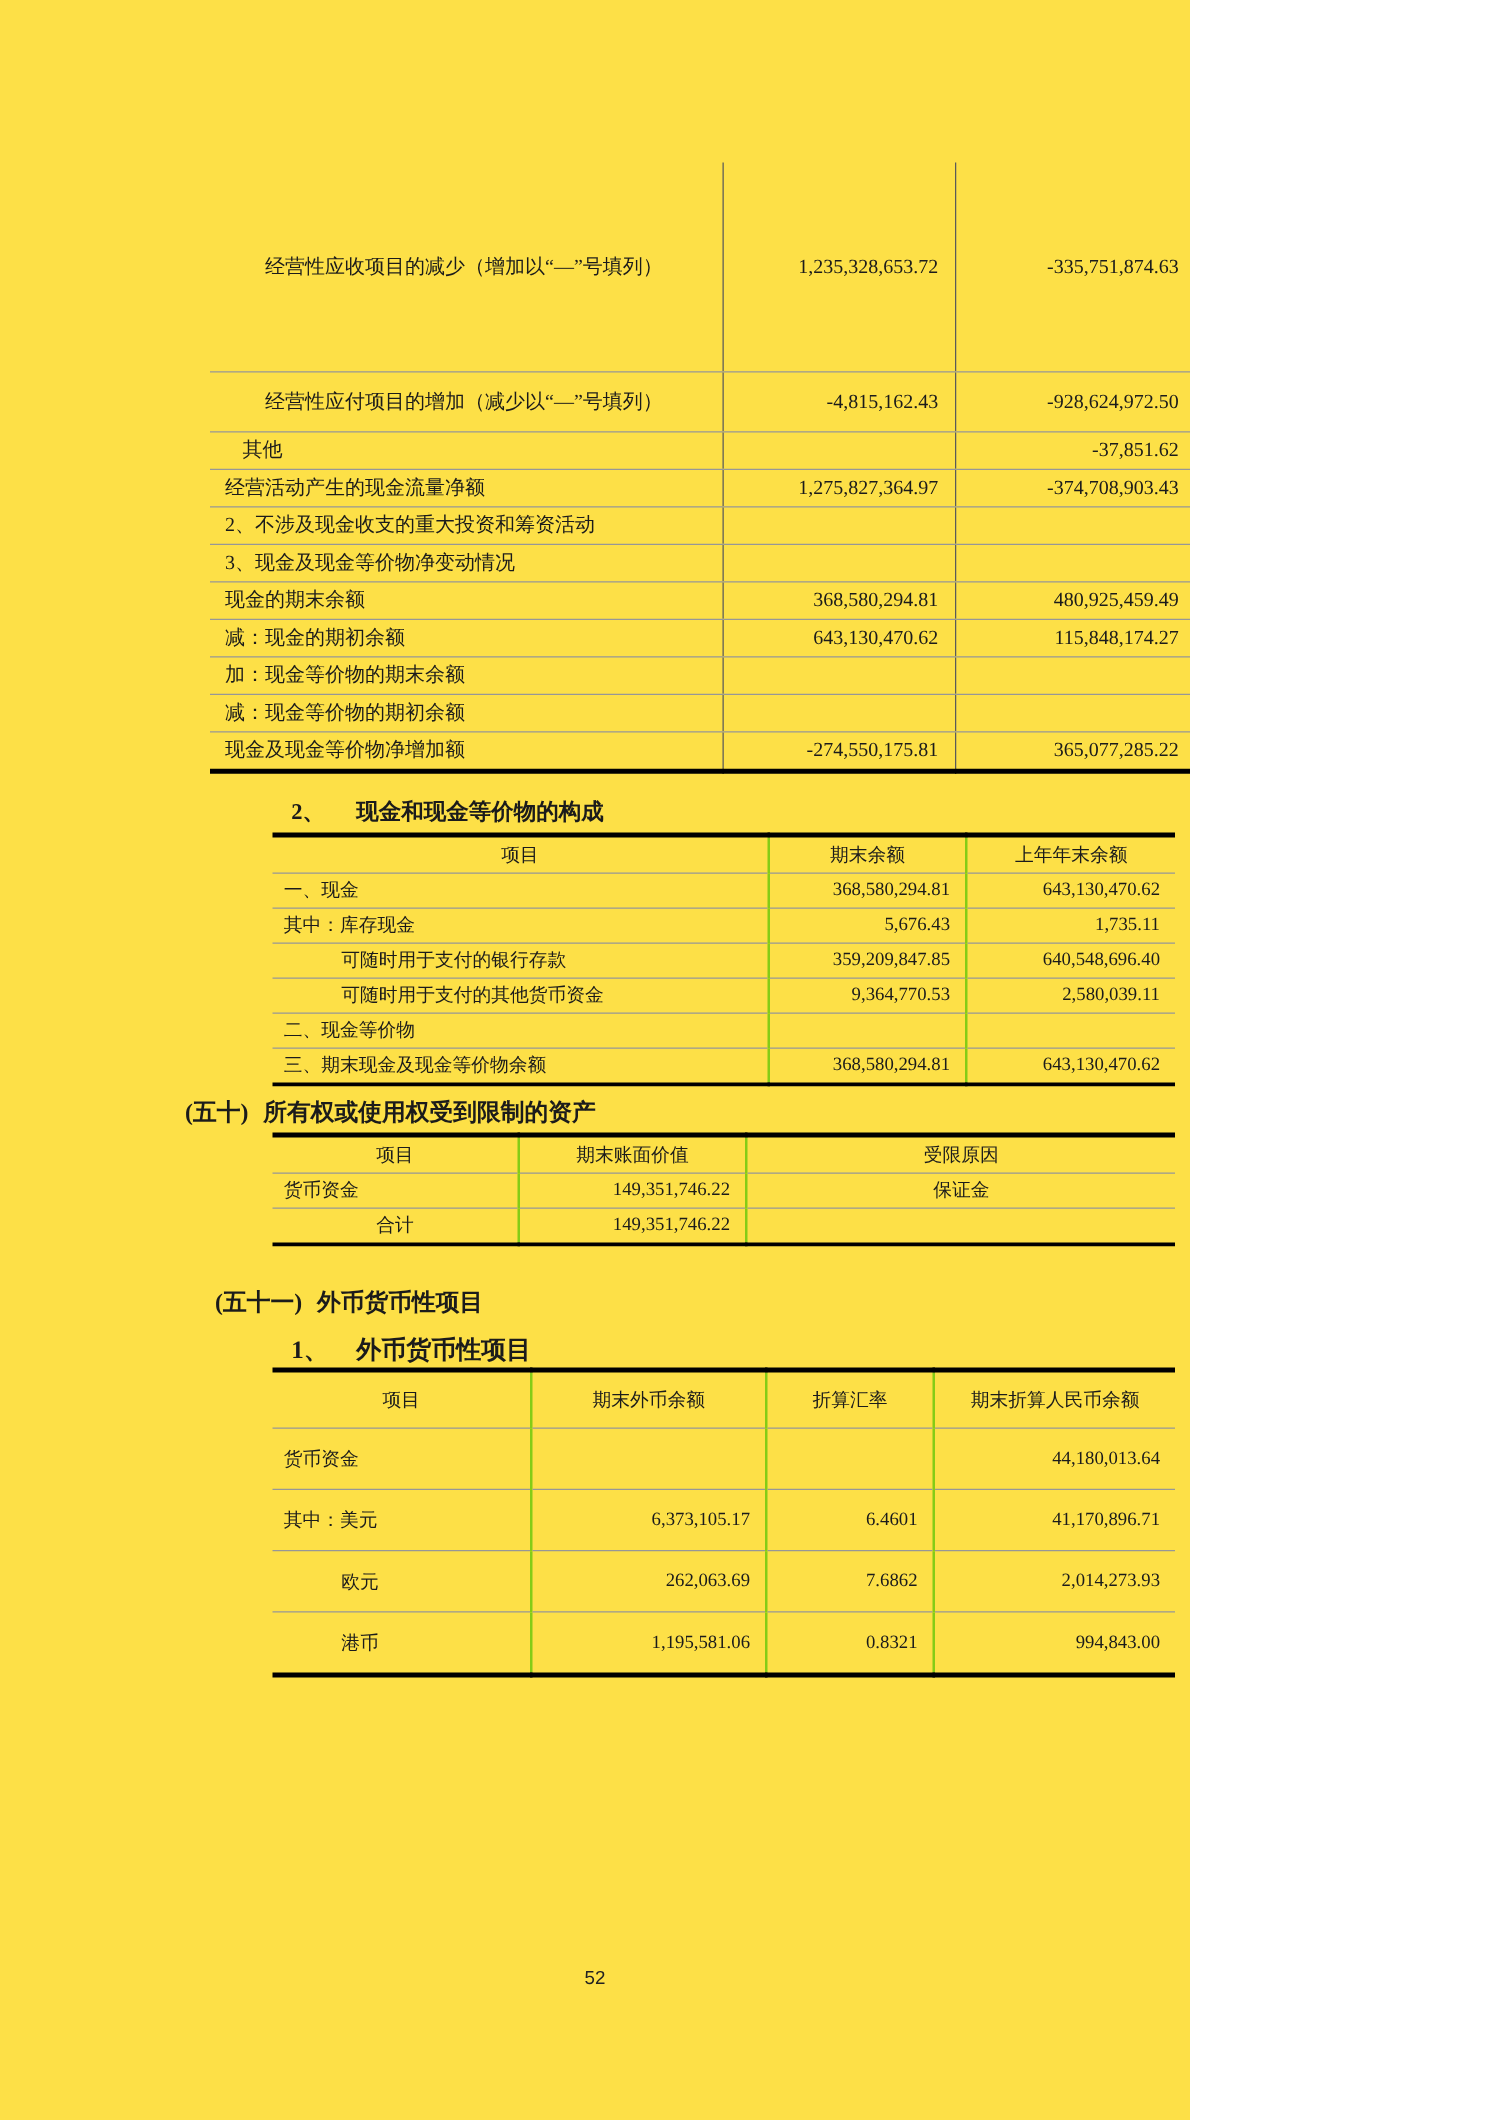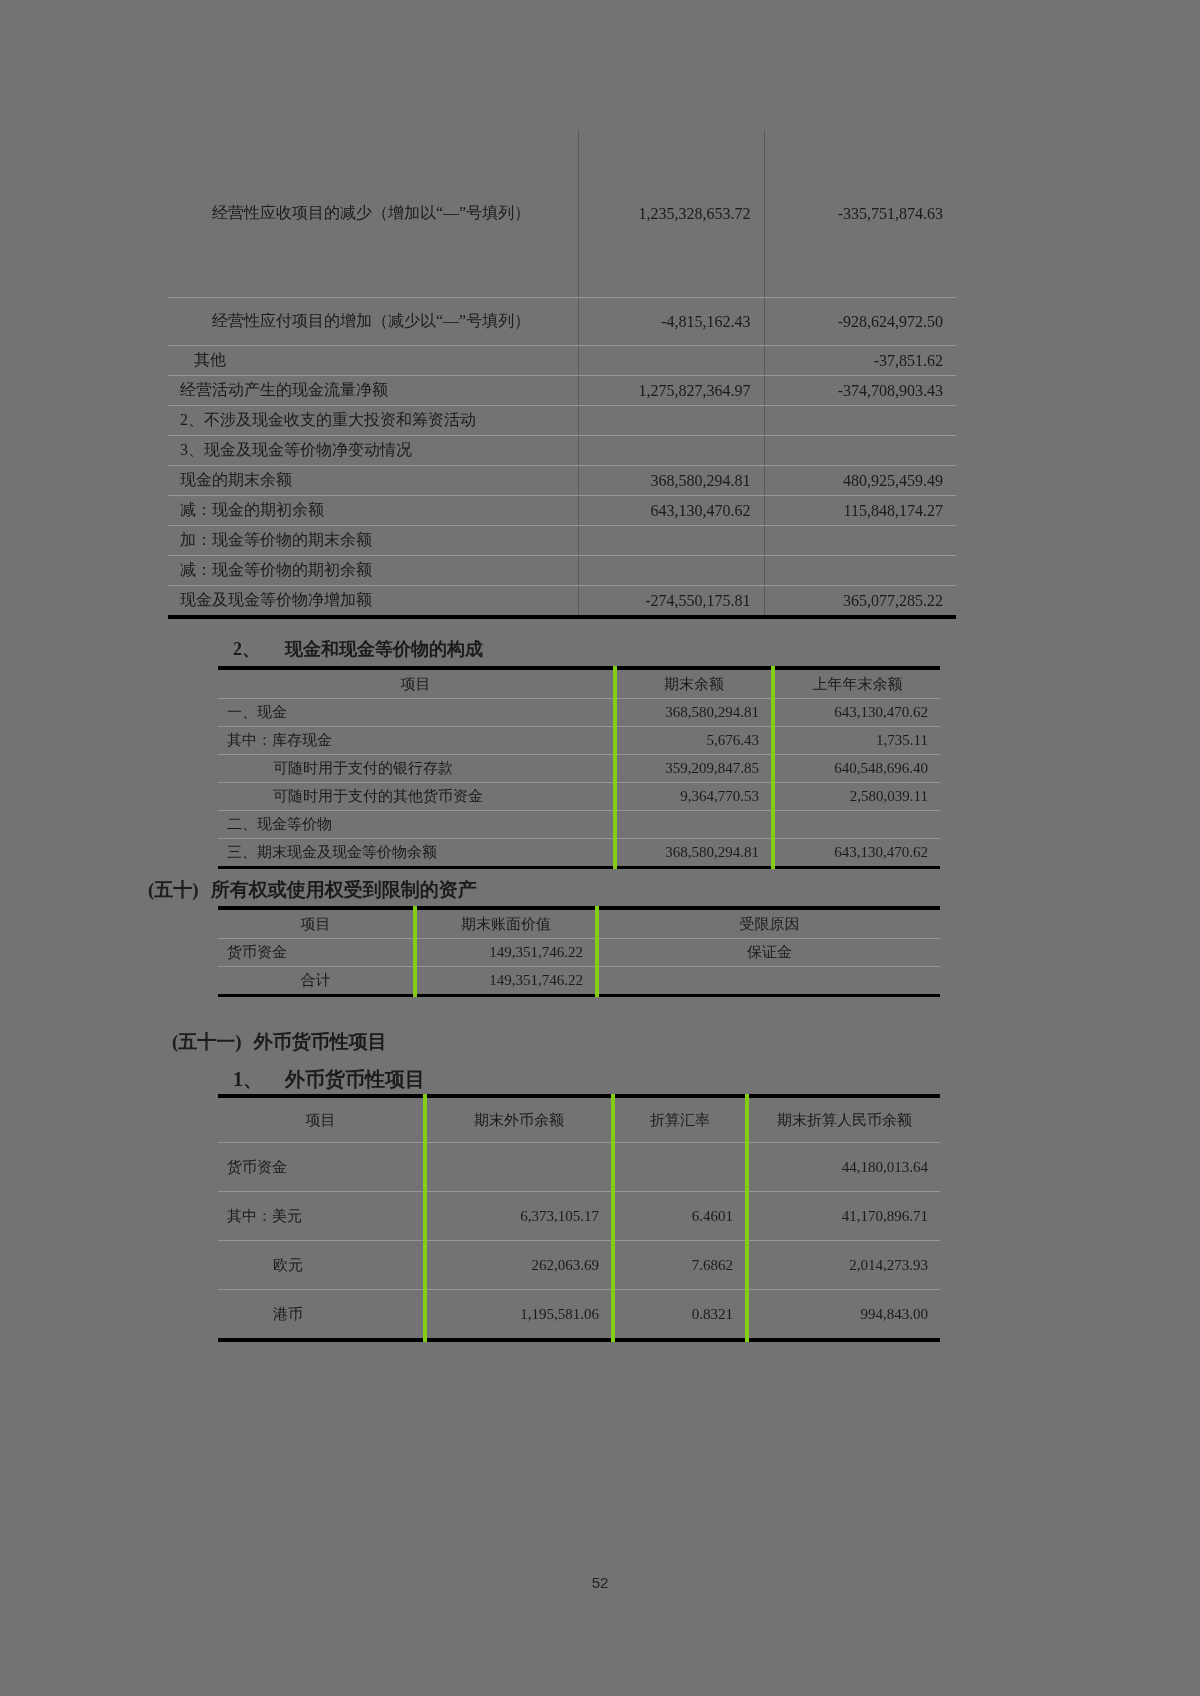--- a/index.html
+++ b/index.html
@@ -4,7 +4,7 @@
 <style>
   html,body { margin:0; padding:0; background:#ffffff; }
   .page {
-    position:relative; width:1200px; height:1696px; background:#737373;
+    position:relative; width:952px; height:1696px; background:#fde047;
     font-family:"Liberation Serif","DejaVu Serif",serif; color:#1b1b1b;
     overflow:hidden;
   }

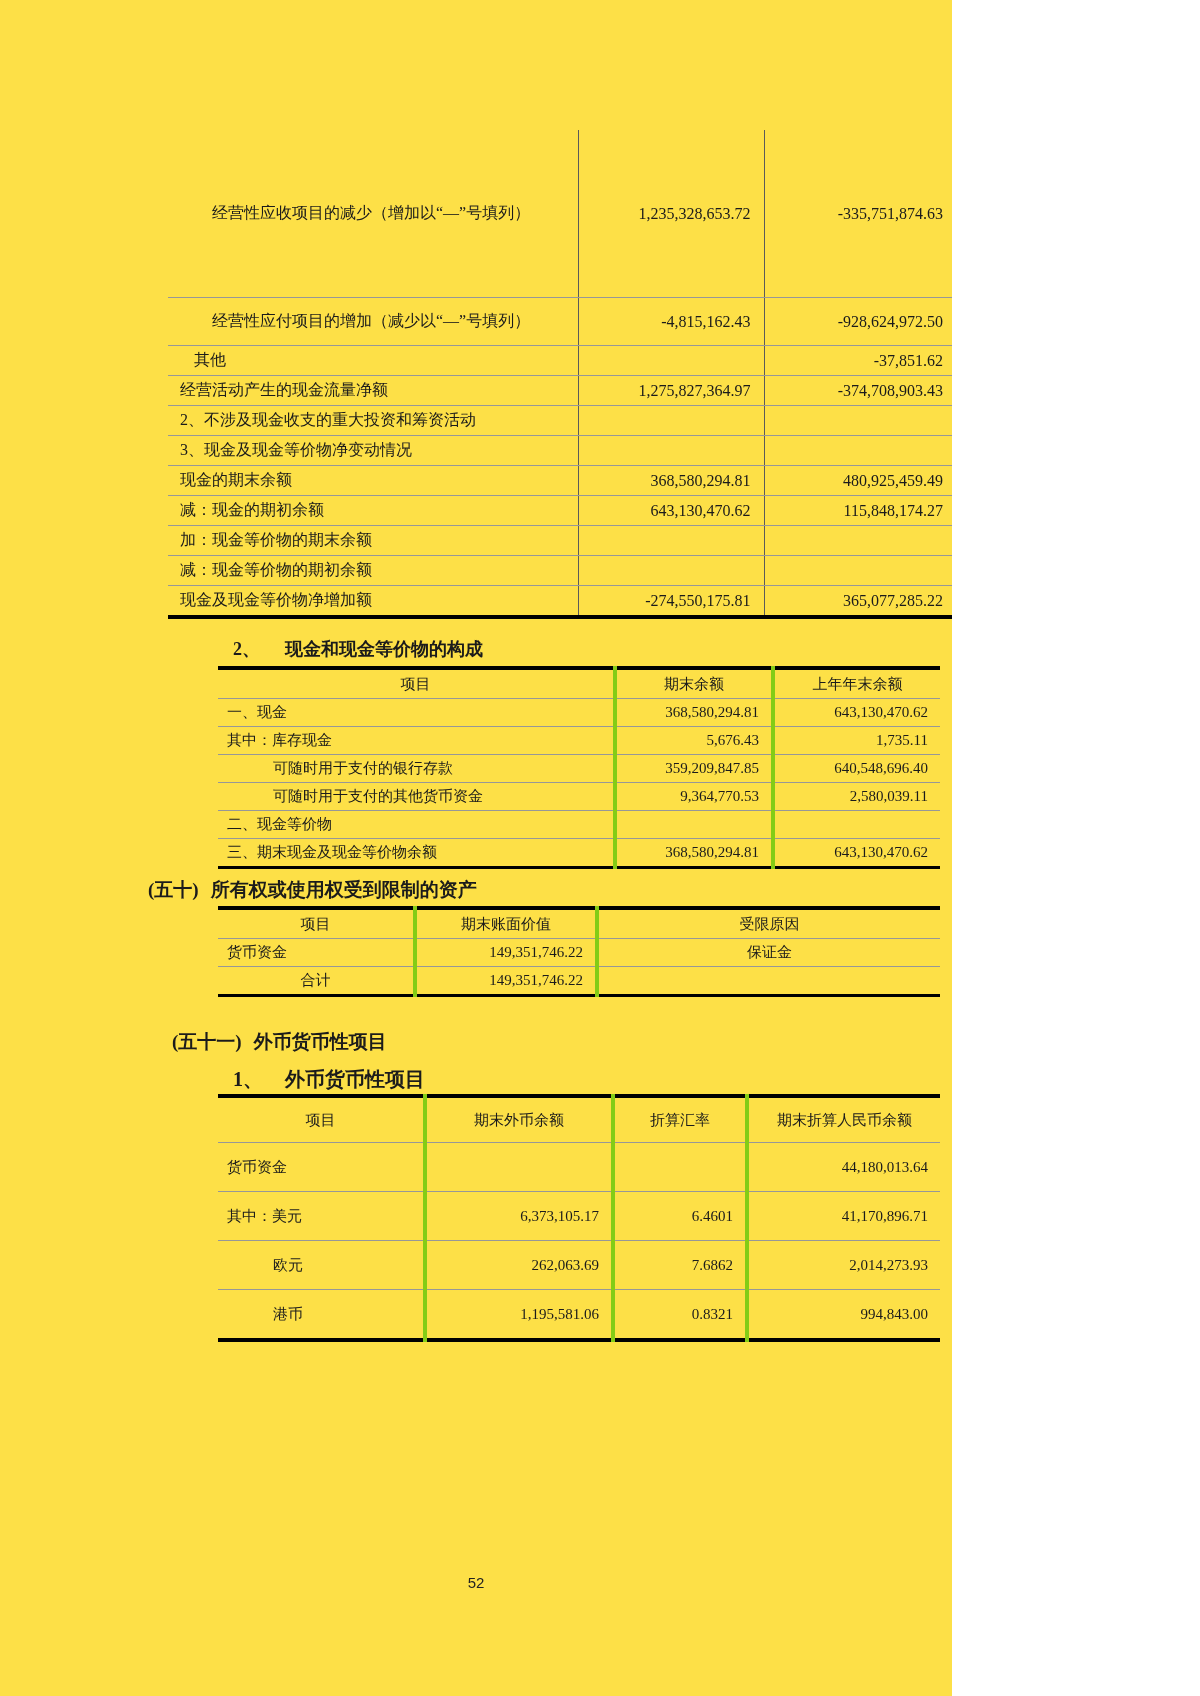--- a/index.html
+++ b/index.html
@@ -28,7 +28,7 @@
   .sec th { text-align:center; border-bottom:1px solid #979797; }
   .sec td { border-bottom:1px solid #979797; vertical-align:middle; }
   .sec tr:last-child td { border-bottom:none; }
-  .sec .vline { border-left:4px solid #84cc16; }
+  .sec .vline { border-left:2px solid #84cc16; }
   .sec td.lab { text-align:left; padding-left:9px;font-family:Liberation Serif, serif; }
   .sec td.ind1 { padding-left:55px; }
   .sec td.num { text-align:right; padding-right:12px; }

